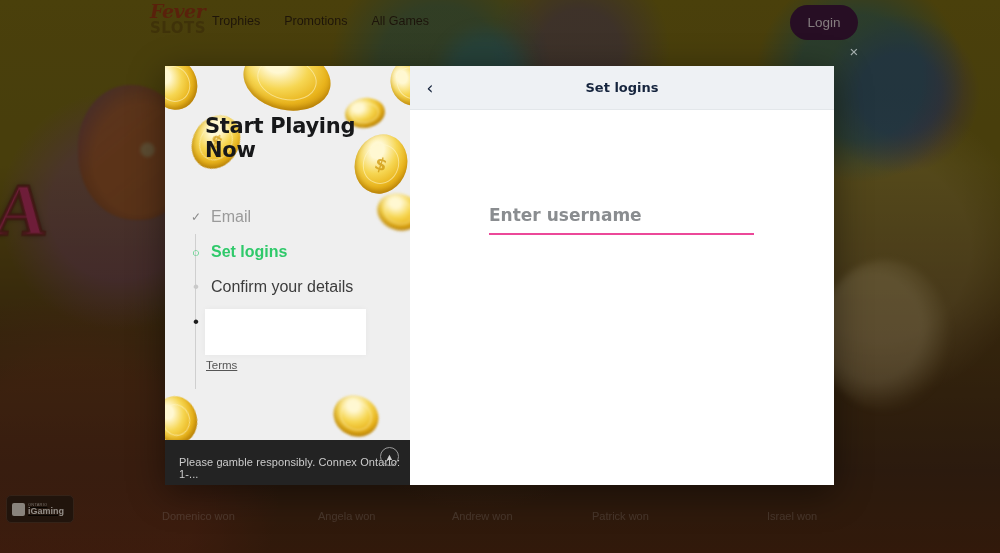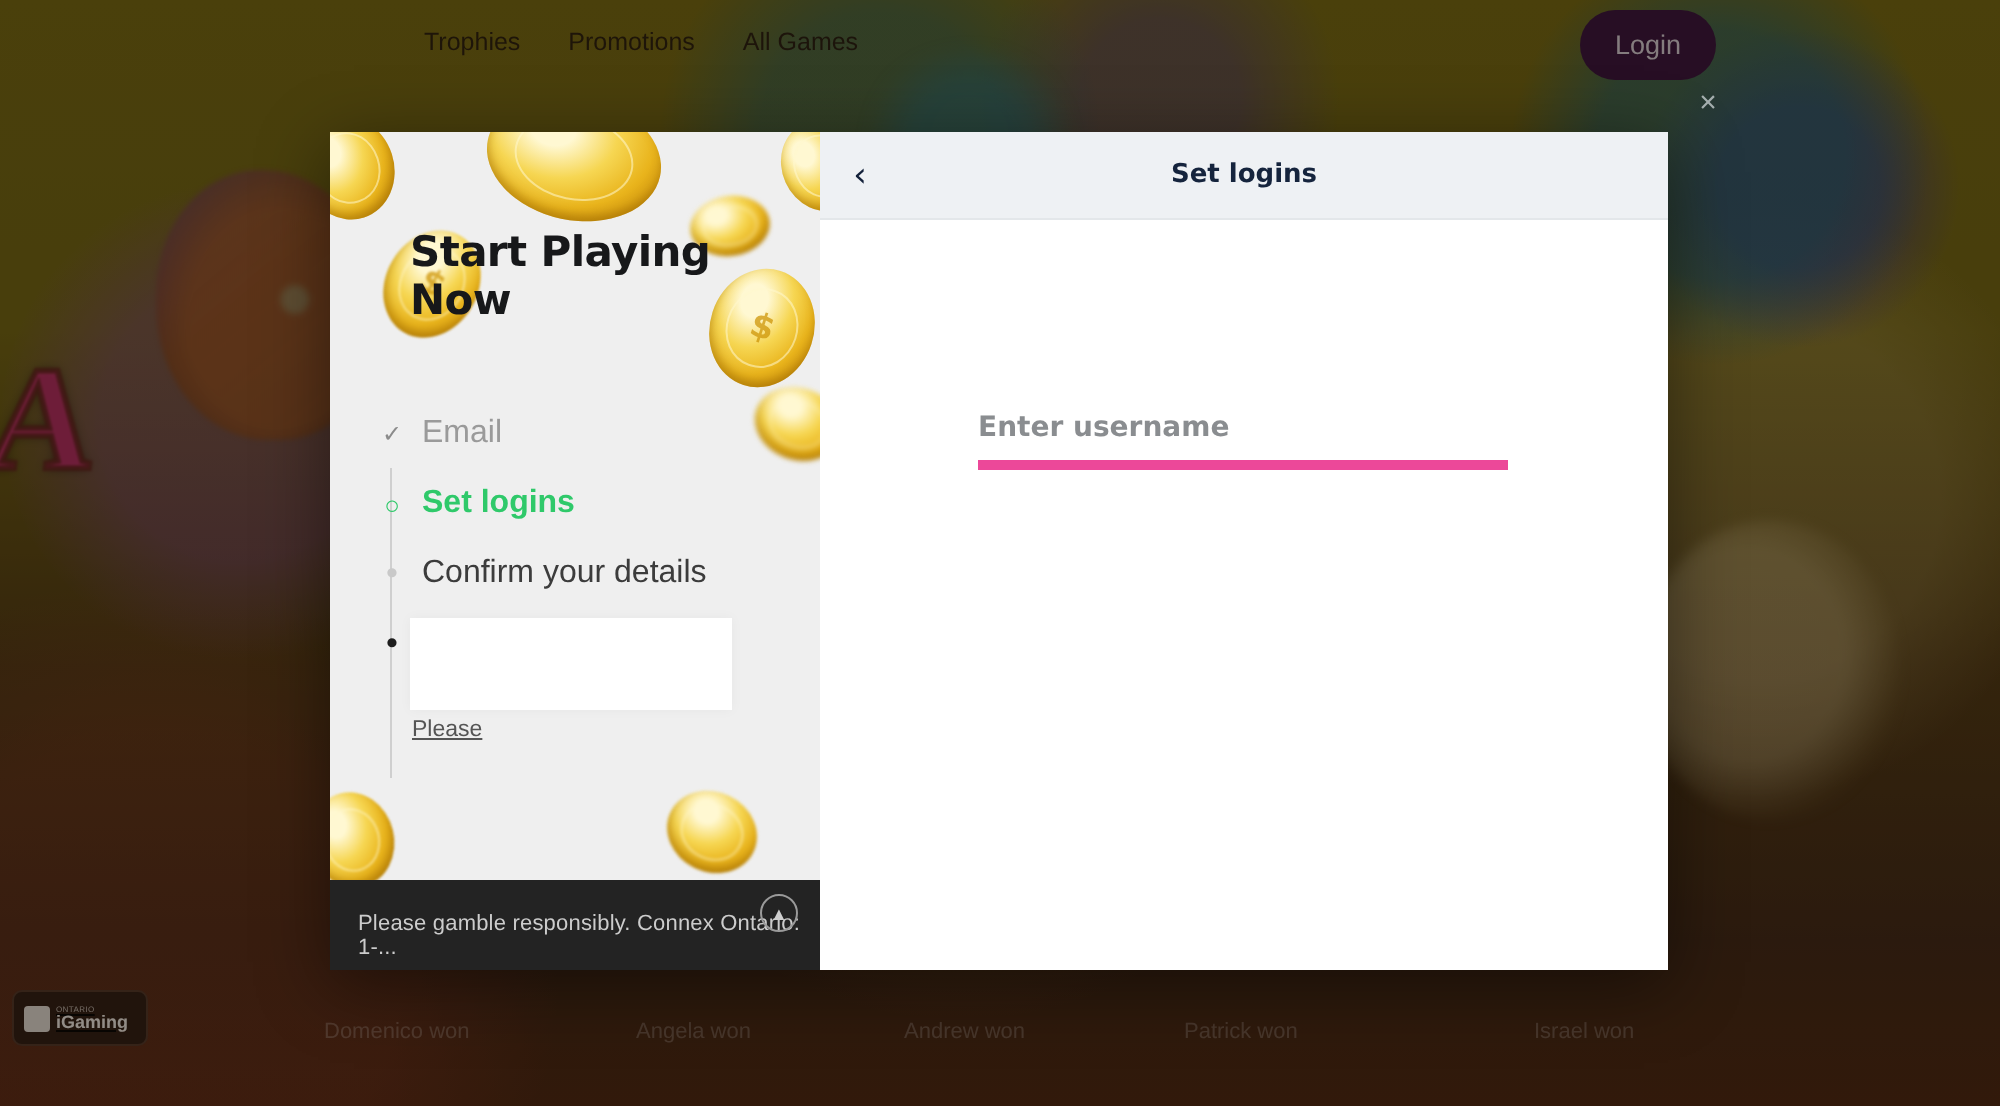--- a/index.html
+++ b/index.html
@@ -361,6 +361,10 @@
   </div>
 
   <header id="site-header">
+    <div id="brand-logo">
+      <span class="l1">Fever</span>
+      <span class="l2">SLOTS</span>
+    </div>
     <nav id="main-nav">
       <a href="#">Trophies</a>
       <a href="#">Promotions</a>

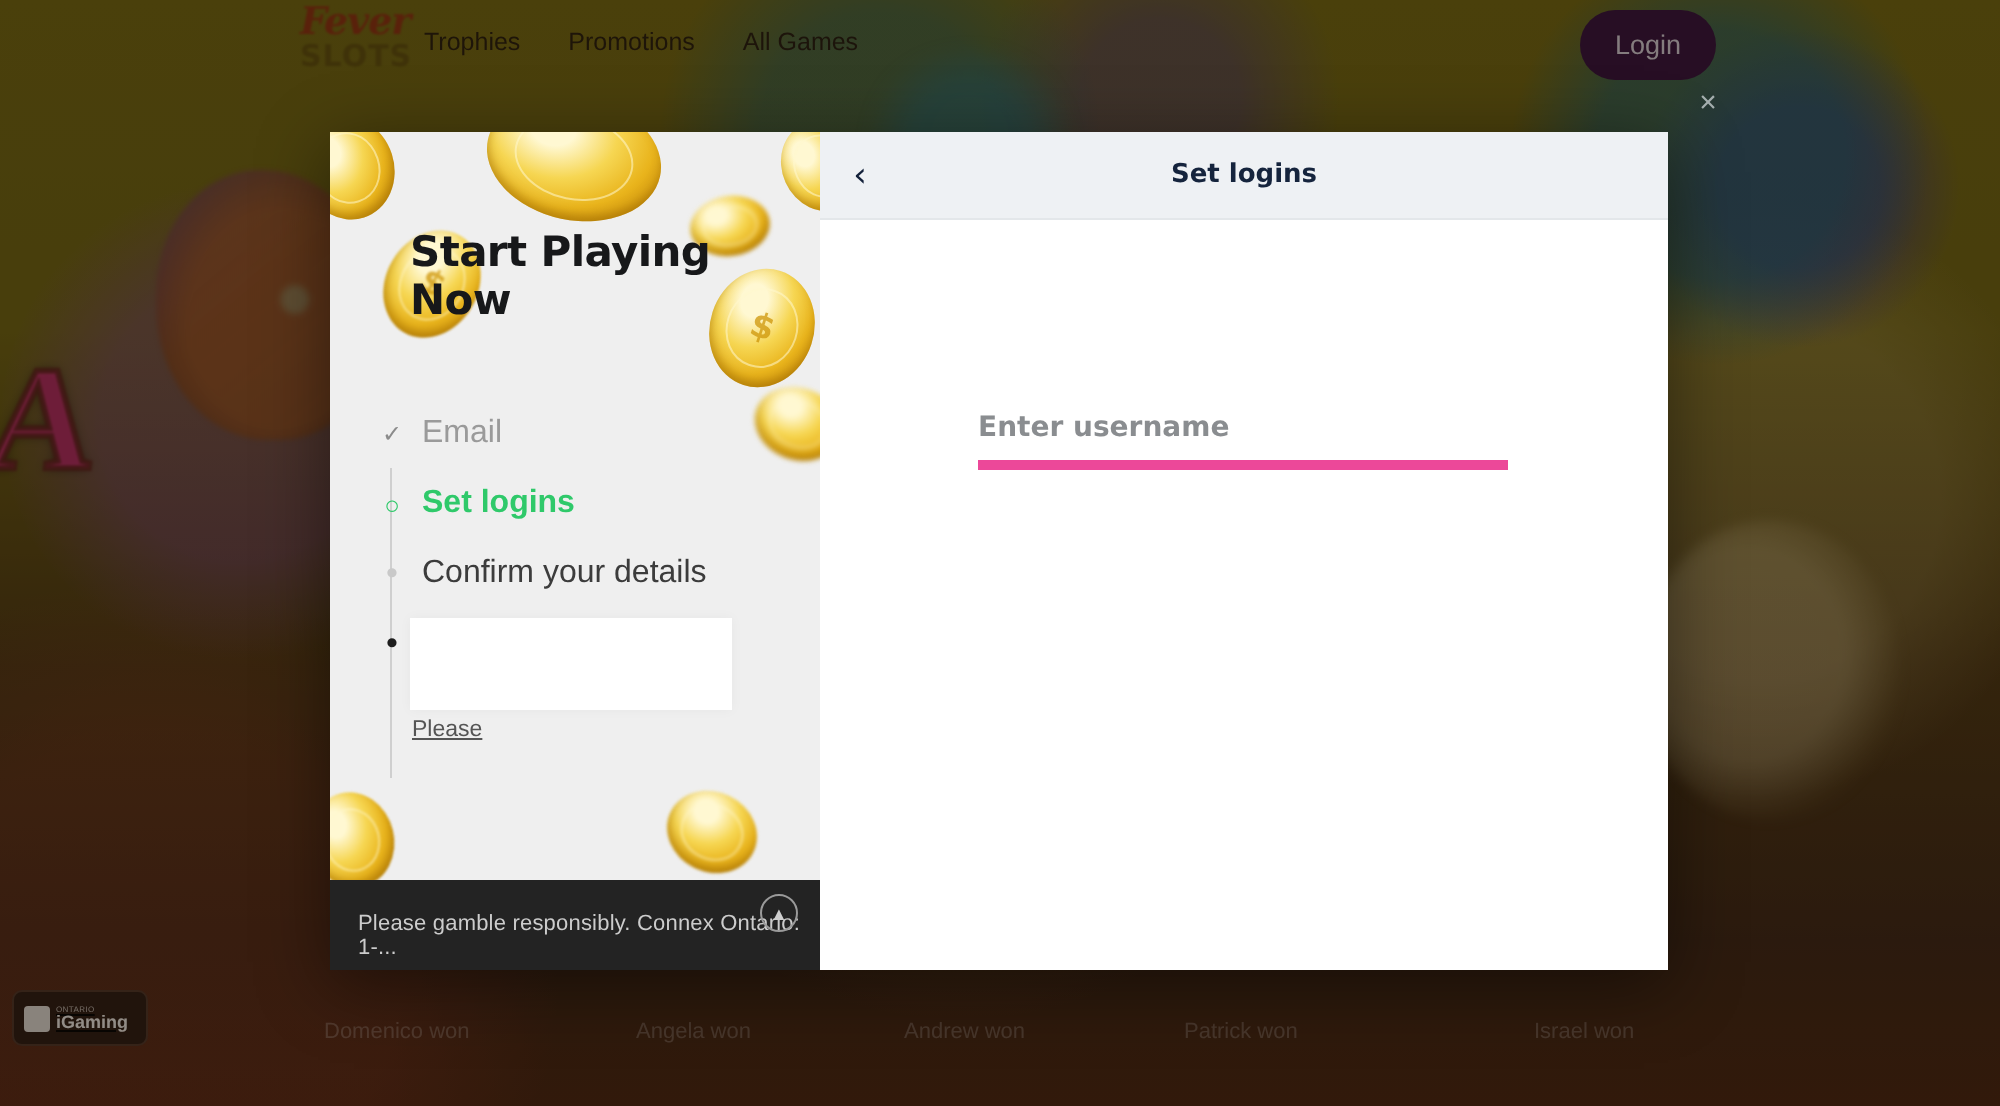--- a/index.html
+++ b/index.html
@@ -285,9 +285,9 @@
   #username-input {
     width: 100%; height: 34px;
     border: none;
-    border-bottom: 5px solid #ec4899;
+    border-bottom: 2px solid #ec4899;
     outline: none;
-    font-size: 14px;
+    font-size: 17px;
     font-family: "DejaVu Sans", sans-serif;
     color: #2b2b2b;
     background: transparent;

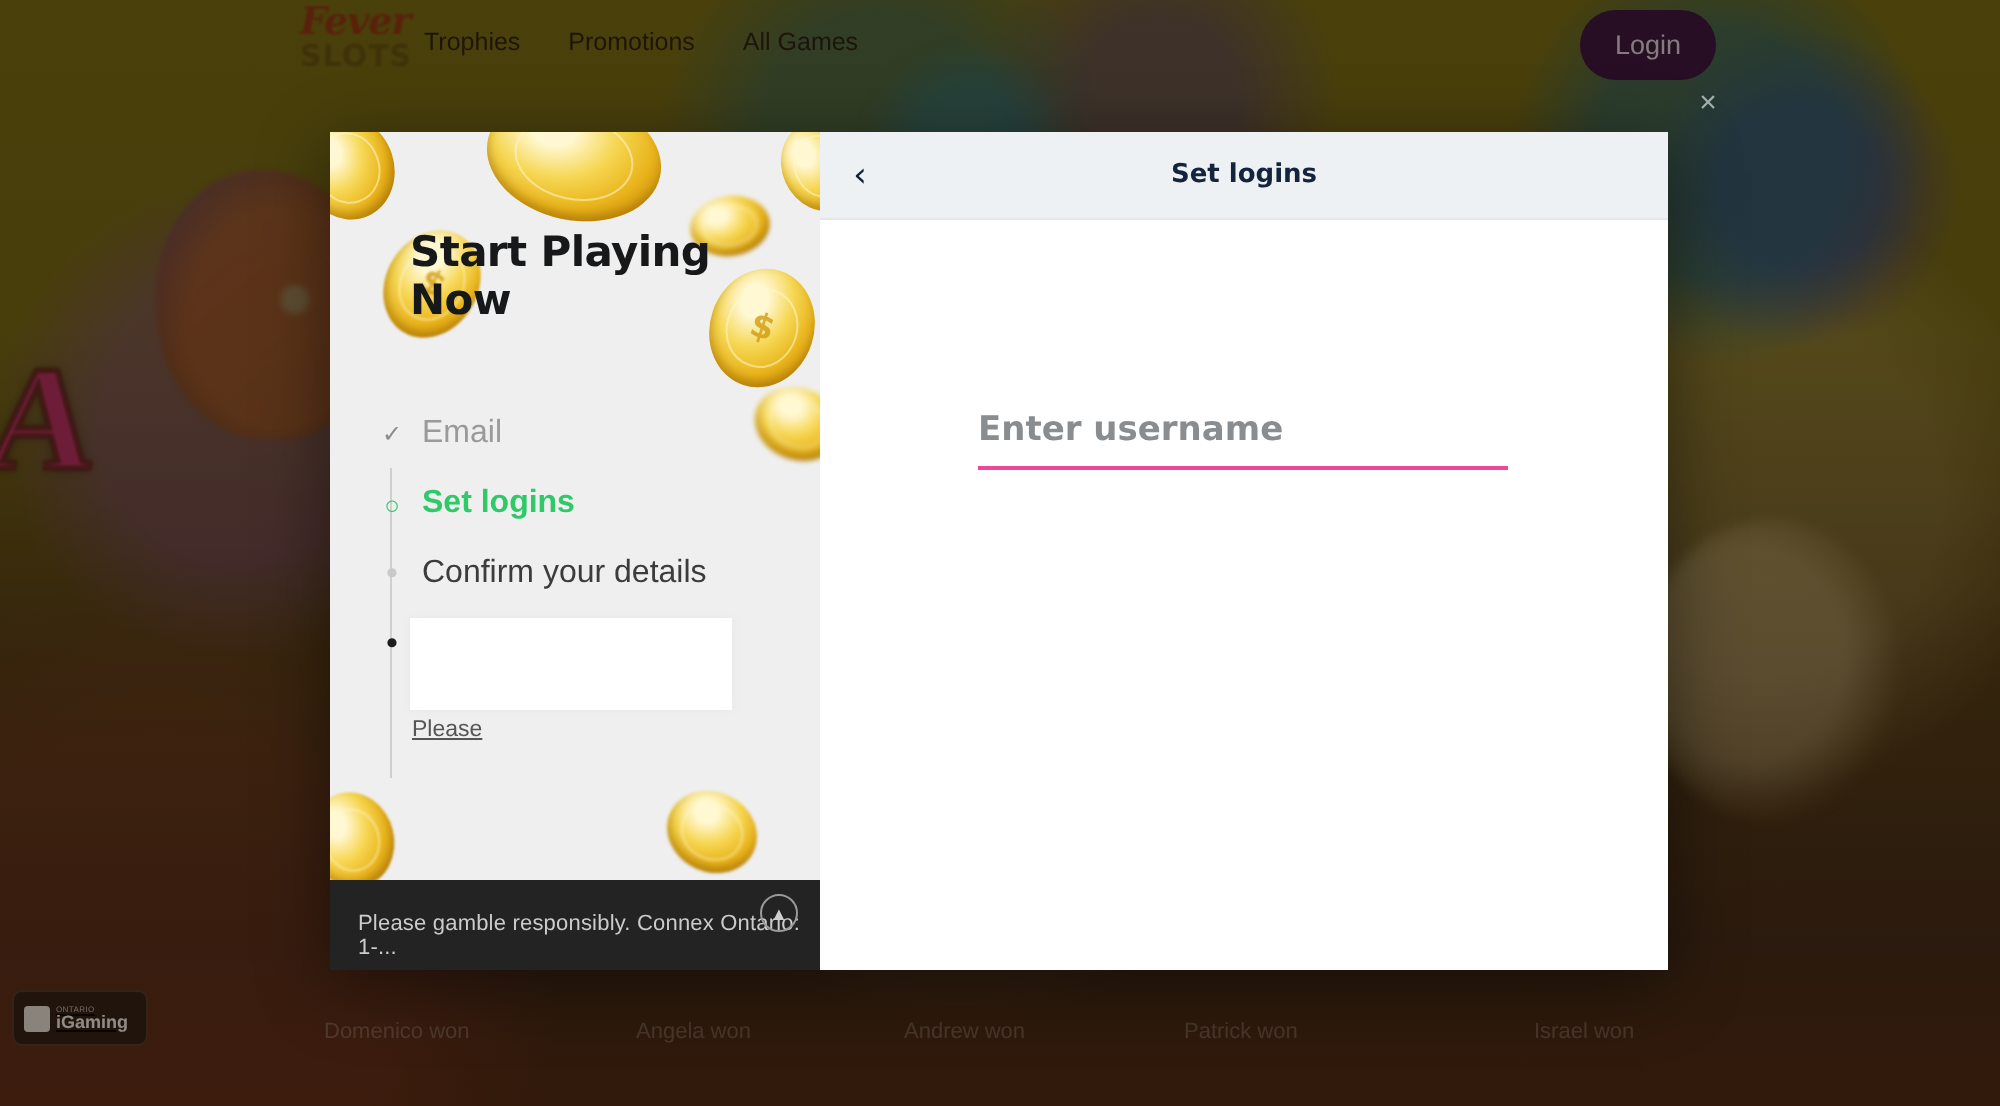--- a/index.html
+++ b/index.html
@@ -436,7 +436,7 @@
       </div>
 
       <div id="placeholder-card"></div>
-      <a id="terms-link" href="#">Please</a>
+      <a id="terms-link" href="#">Terms</a>
 
       <div id="promo-footer">
         <span id="promo-footer-text">Please gamble responsibly. Connex Ontario: 1-...</span>

